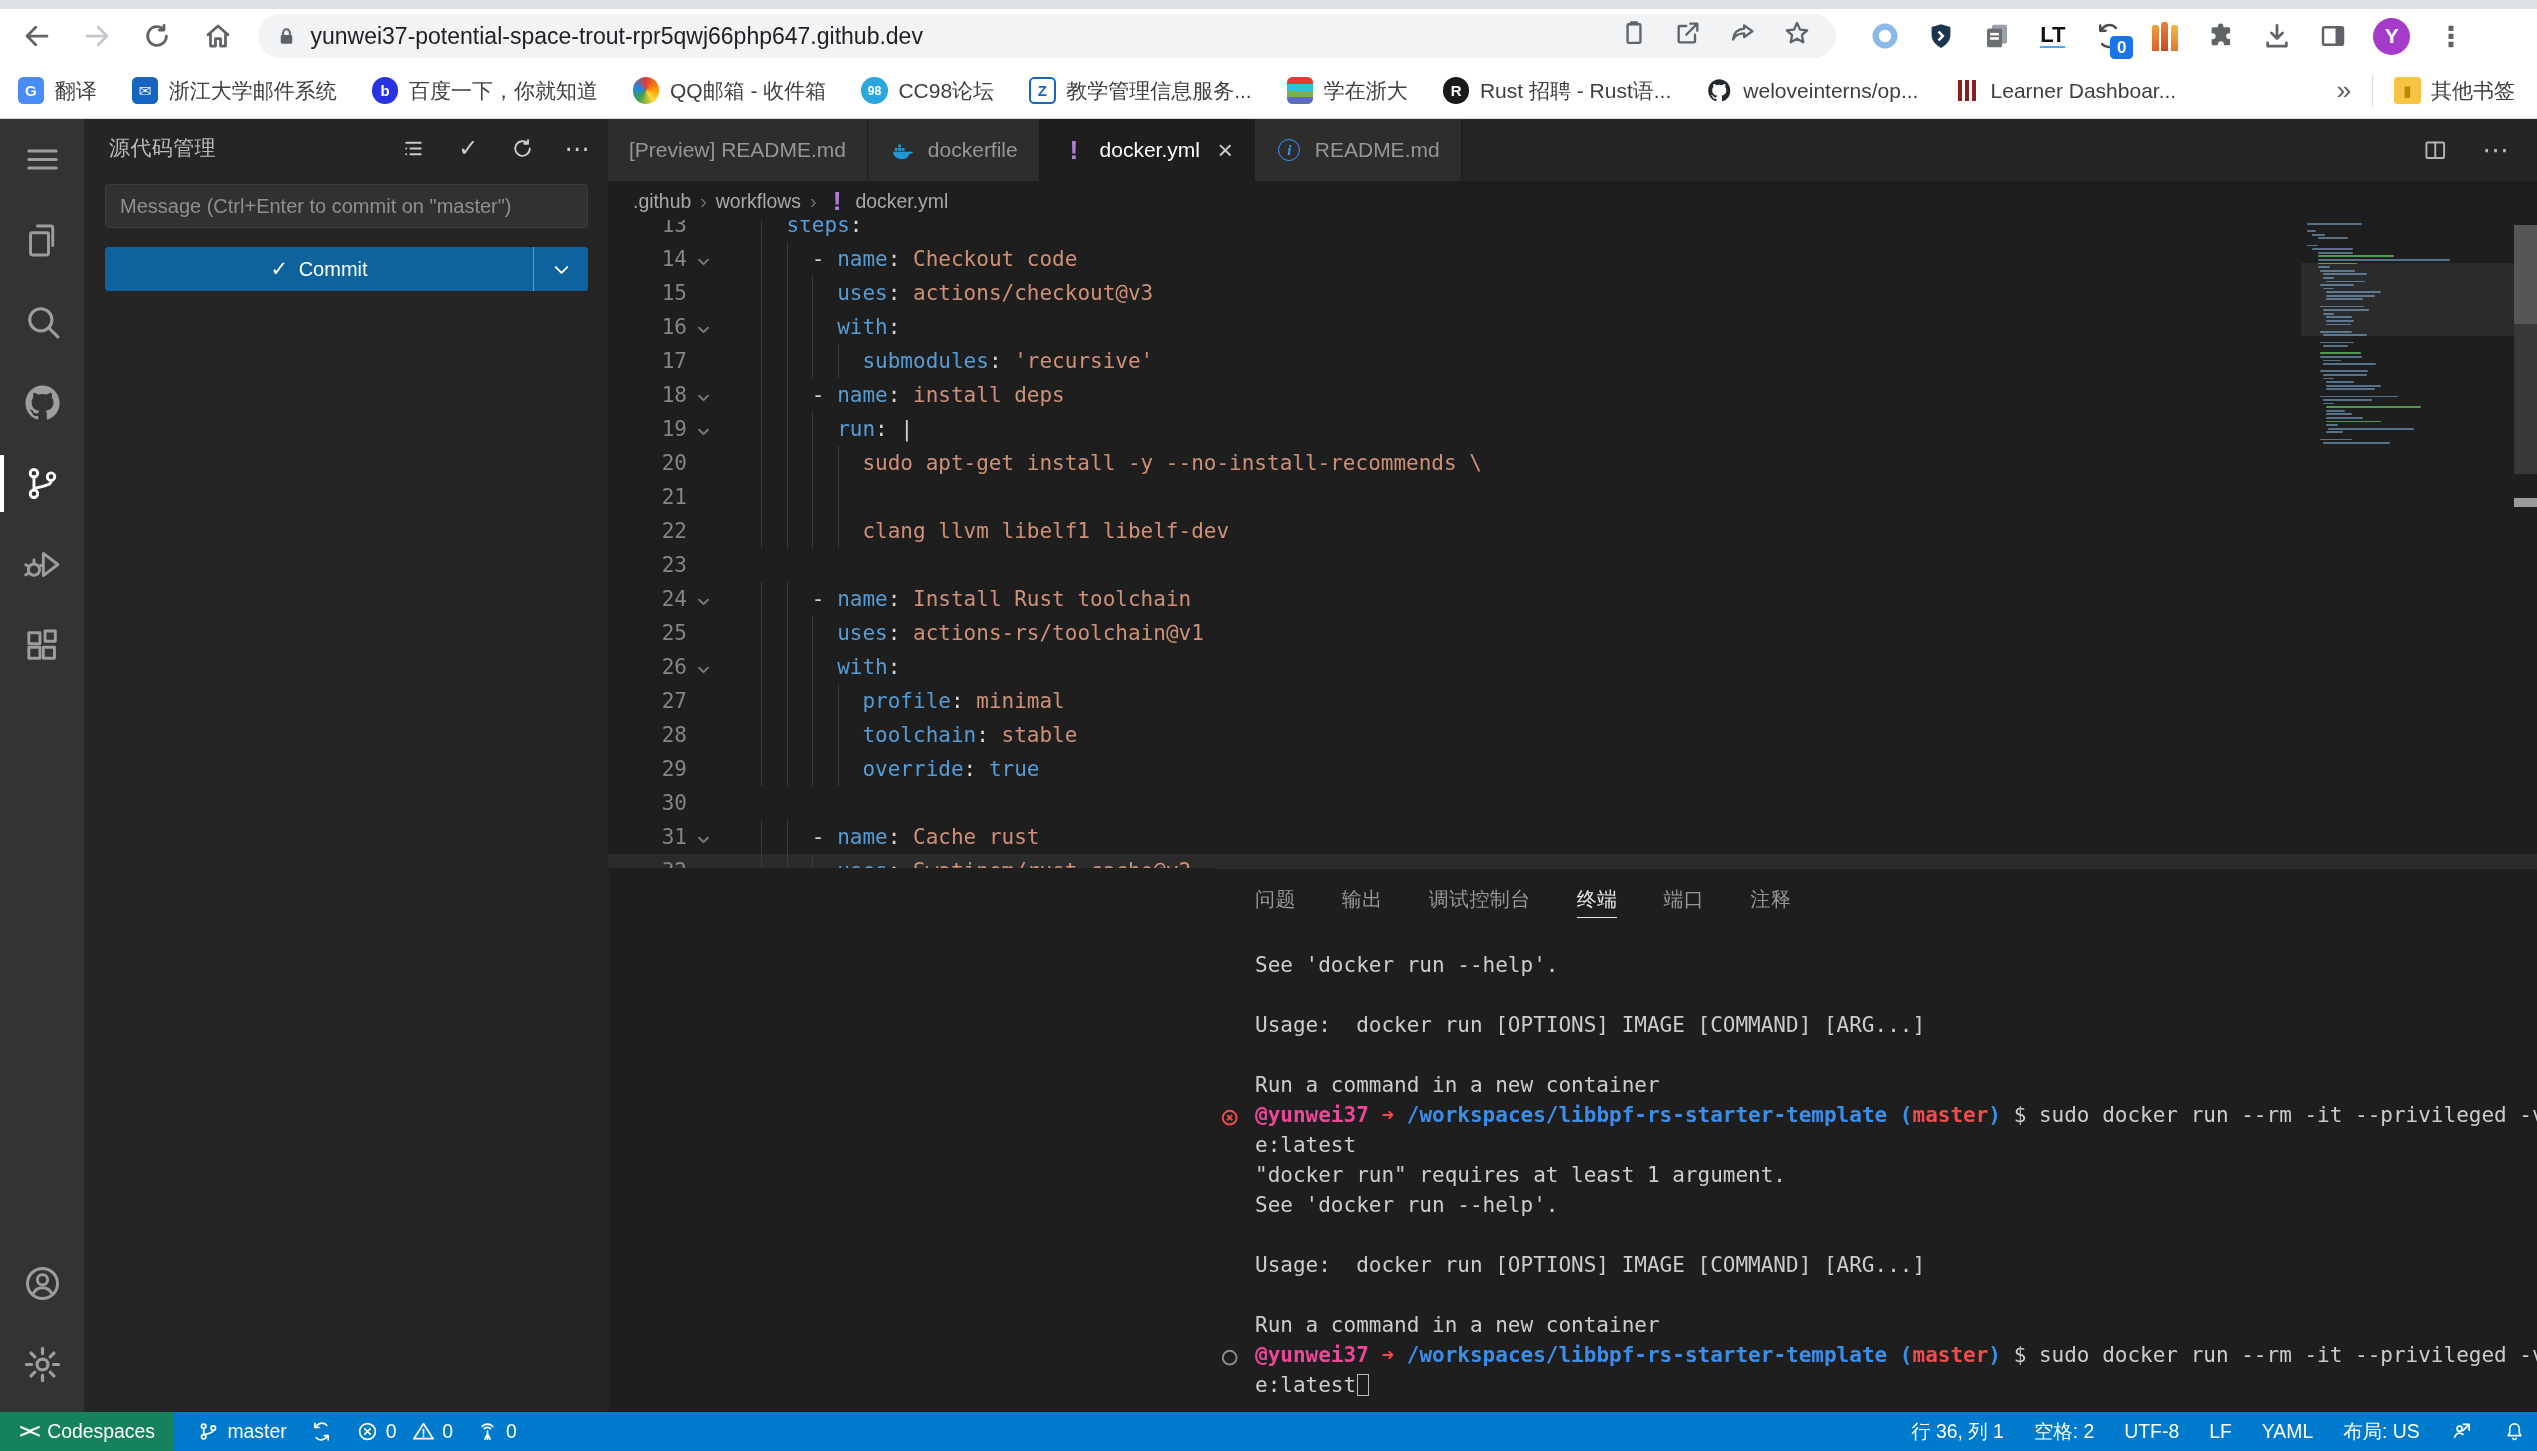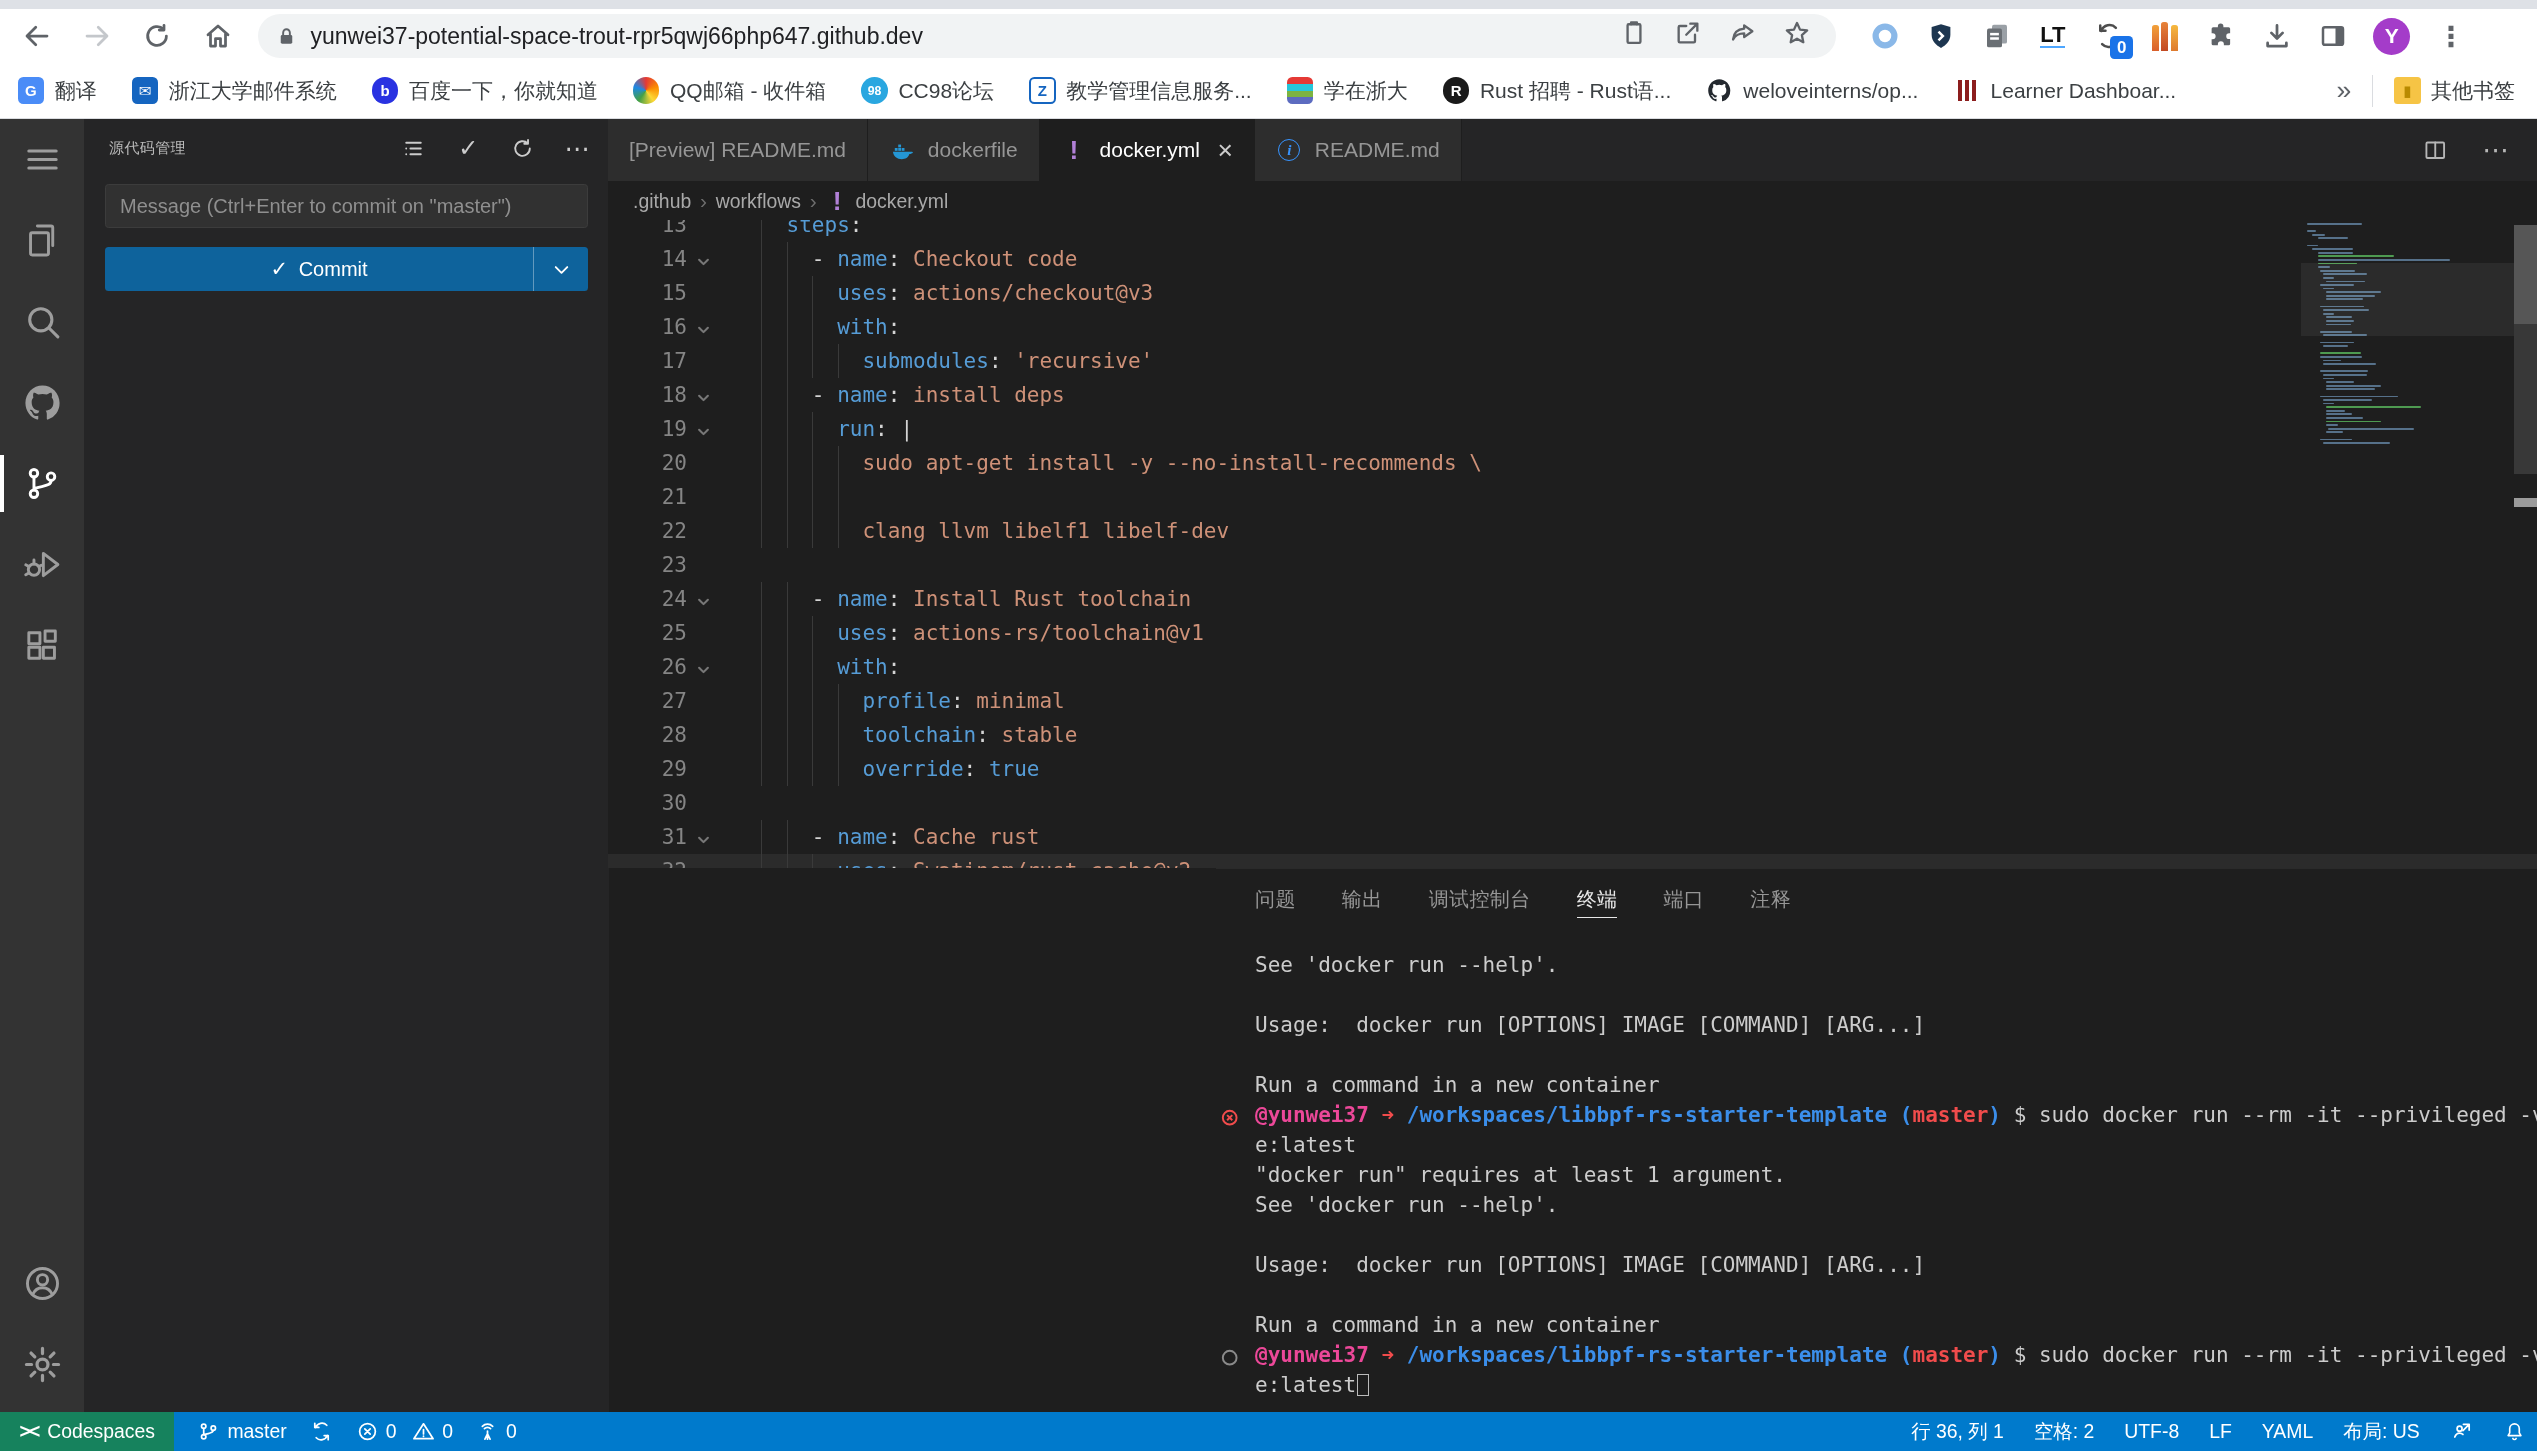--- a/index.html
+++ b/index.html
@@ -42,7 +42,7 @@
 
   #sidebar { left:84px; top:0; width:525px; height:1293px; background:#252526; }
   #scm-header { height:58px; display:flex; align-items:center; padding:0 17.6px 0 25px; }
-  #scm-title { color:#bbbbbb; font-size:15px; letter-spacing:0.4px; }
+  #scm-title { color:#bbbbbb; font-size:21px; letter-spacing:0.4px; }
   #scm-actions { margin-left:auto; display:flex; gap:26.5px; color:#cccccc; }
   .scm-act { width:28px; height:28px; display:flex; align-items:center; justify-content:center; font-size:23px; }
   .scm-act svg { width:25px; height:25px; }

